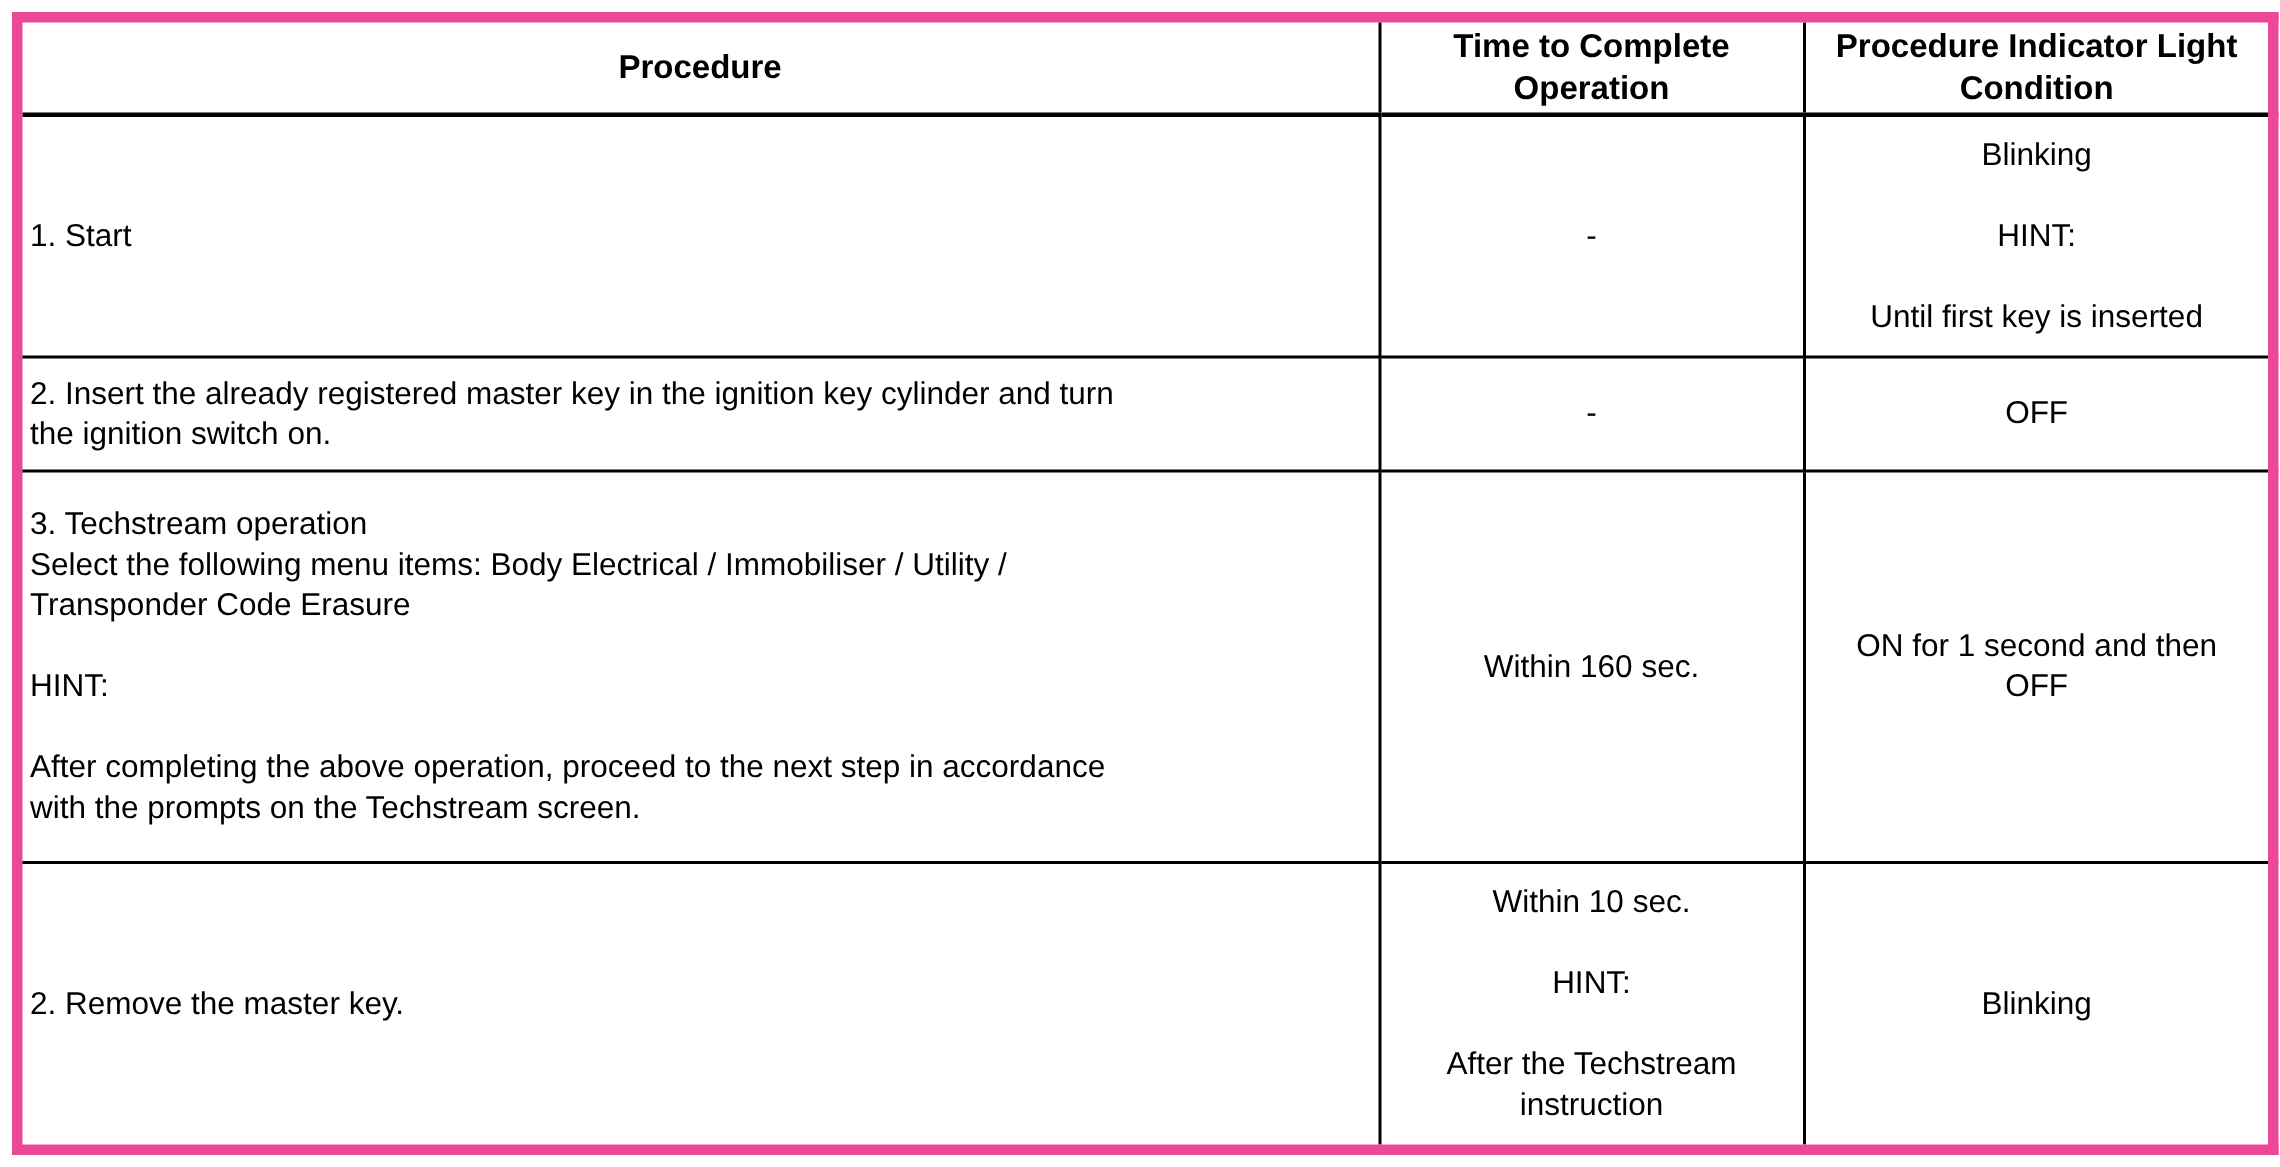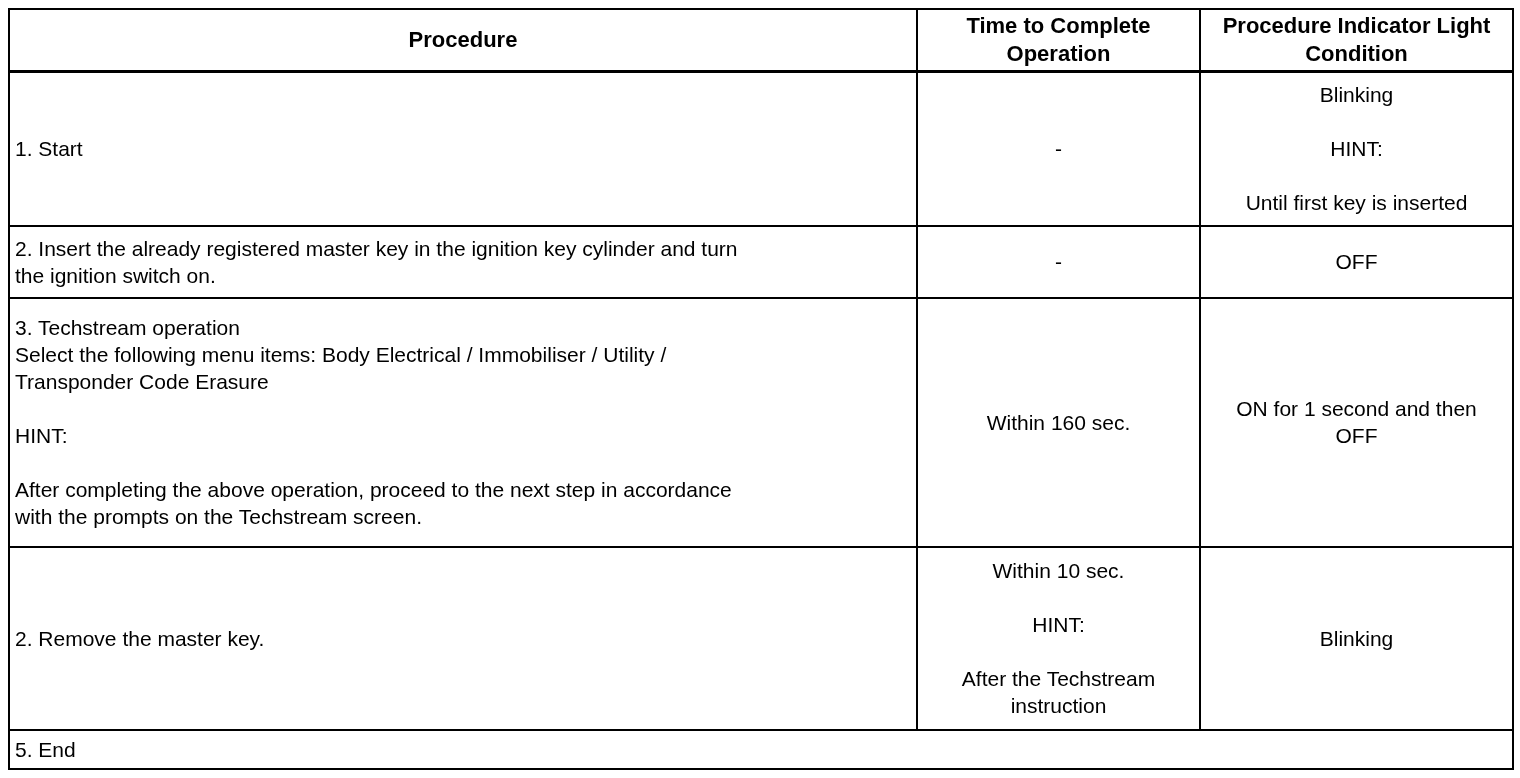--- a/index.html
+++ b/index.html
@@ -23,7 +23,7 @@
     table-layout: fixed;
     width: 1504px;
     height: 762px;
-    border: 1px solid #ec4899;
+    border: 7px solid #ec4899;
     background: #ffffff;
   }
   .proc-table th, .proc-table td {

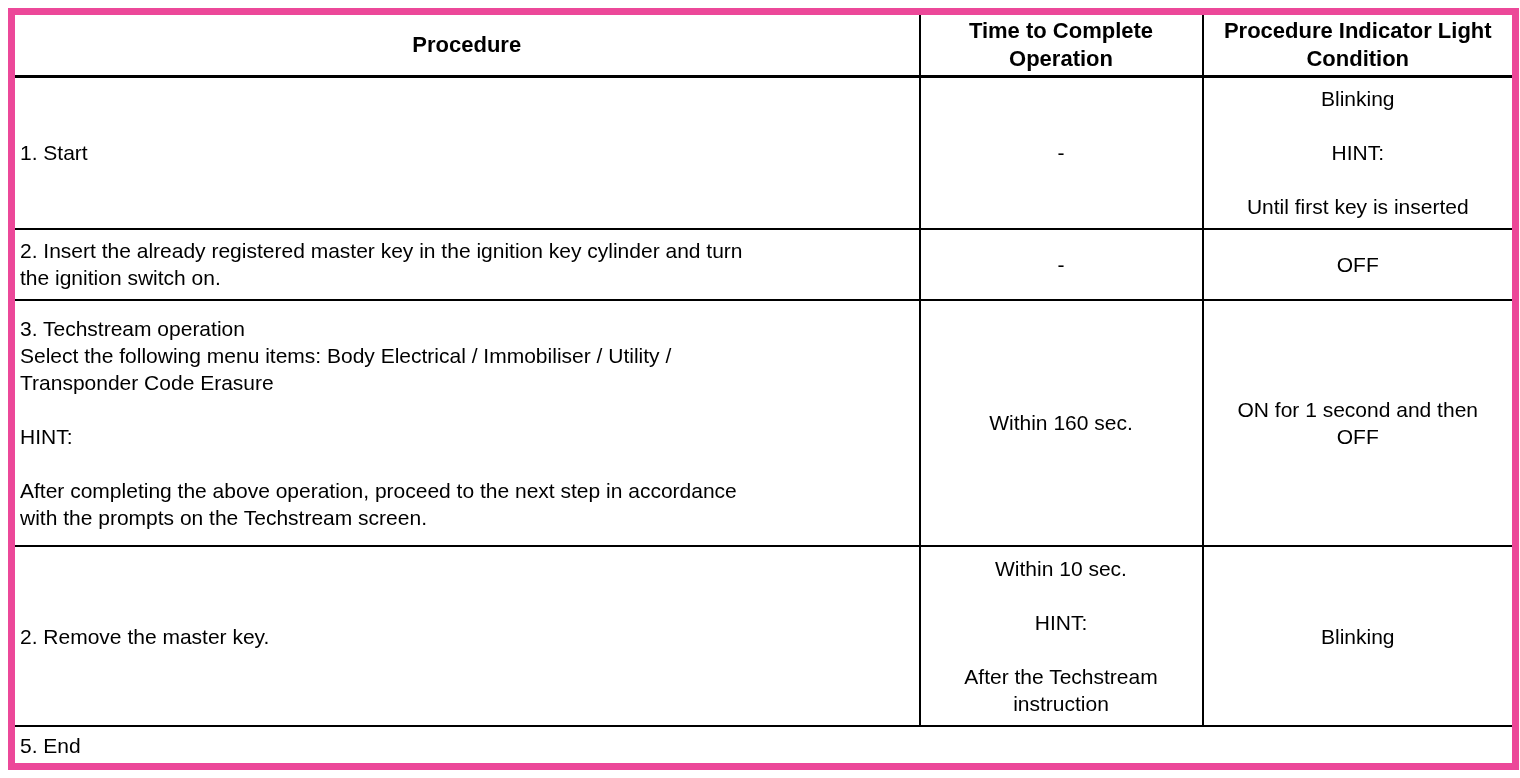--- a/index.html
+++ b/index.html
@@ -111,9 +111,6 @@
 instruction</td>
         <td class="cell-center">Blinking</td>
       </tr>
-      <tr>
-        <td class="cell-left" colspan="3">5. End</td>
-      </tr>
     </tbody>
   </table>
 </div>

